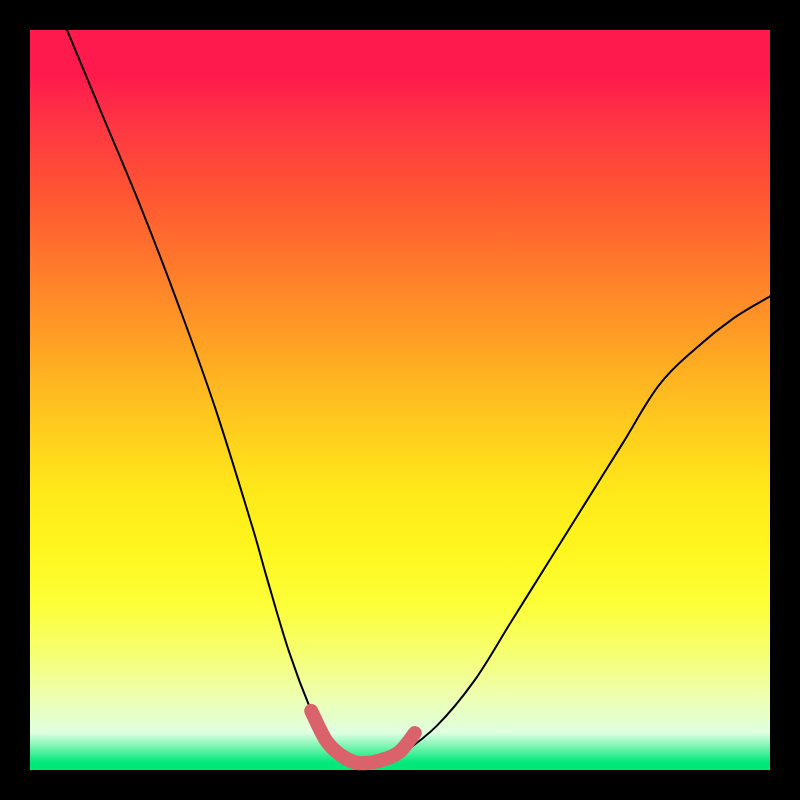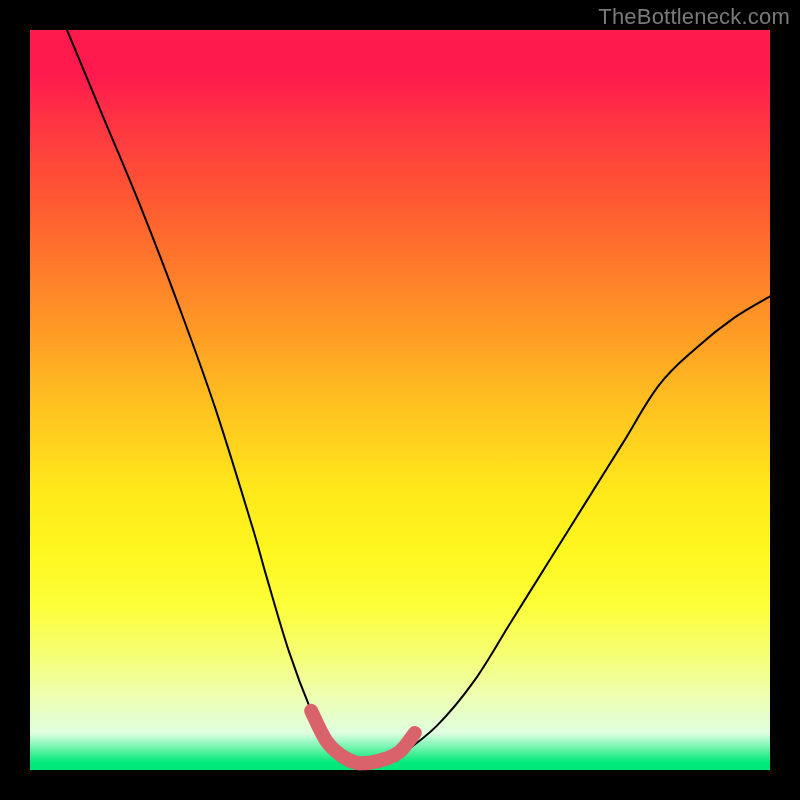--- a/index.html
+++ b/index.html
@@ -69,7 +69,6 @@
     <path id="curve-band" fill="none" stroke="#d9626b" stroke-width="14" stroke-linecap="round" stroke-linejoin="round" d="M 281.2 680.8 C 283.864 686.1279999999999, 290.67199999999997 702.408, 296 710.4 C 301.32800000000003 718.3919999999999, 305.472 721.2040000000001, 310.8 725.2 C 316.12800000000004 729.196, 320.272 731.268, 325.6 732.6 C 330.92800000000005 733.932, 335.07200000000006 733.2660000000001, 340.40000000000003 732.6 C 345.728 731.934, 349.872 730.898, 355.2 728.9 C 360.52799999999996 726.9019999999999, 364.67199999999997 726.162, 370 721.5 C 375.32800000000003 716.838, 382.136 706.33, 384.8 703"></path>
   </svg>
 
-  <div class="watermark">TheBottleneck.com</div>
 </div>
 
 </body></html>

